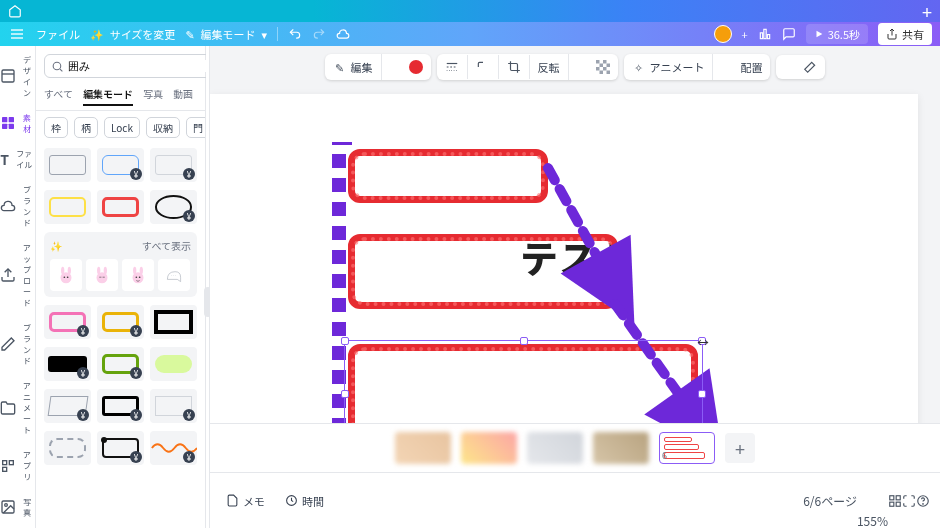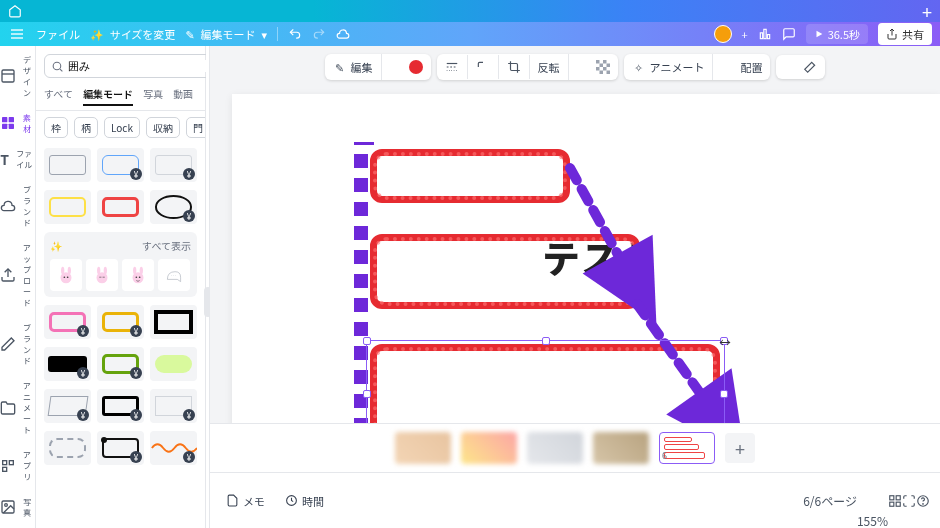--- a/index.html
+++ b/index.html
@@ -58,7 +58,7 @@
   .ctx-btn:last-child { border-right:none;margin-left:19px; }
   .ctx-icon { width:14px; height:14px; display:flex; align-items:center; justify-content:center; color:#4b5563; }
   .color-dot { width:14px; height:14px; border-radius:50%; background:#E62B31; }
-  .stage-wrap { flex:1; display:flex; align-items:flex-start; justify-content:flex-end; padding:6px 0 0 0; overflow:hidden; }
+  .stage-wrap { flex:1; display:flex; align-items:flex-start; justify-content:flex-start; padding:6px 0 0 0; overflow:hidden; }
   .stage { width:708px; height:370px; background:#fff; box-shadow:0 2px 8px rgba(0,0,0,0.08); position:relative; }
   .red-frame { position:absolute; border:7px solid #E62B31; border-radius:12px; }
   .red-frame::after { content:""; position:absolute; inset:-4px; border:4px dotted rgba(255,120,120,0.6); border-radius:14px; pointer-events:none; }

